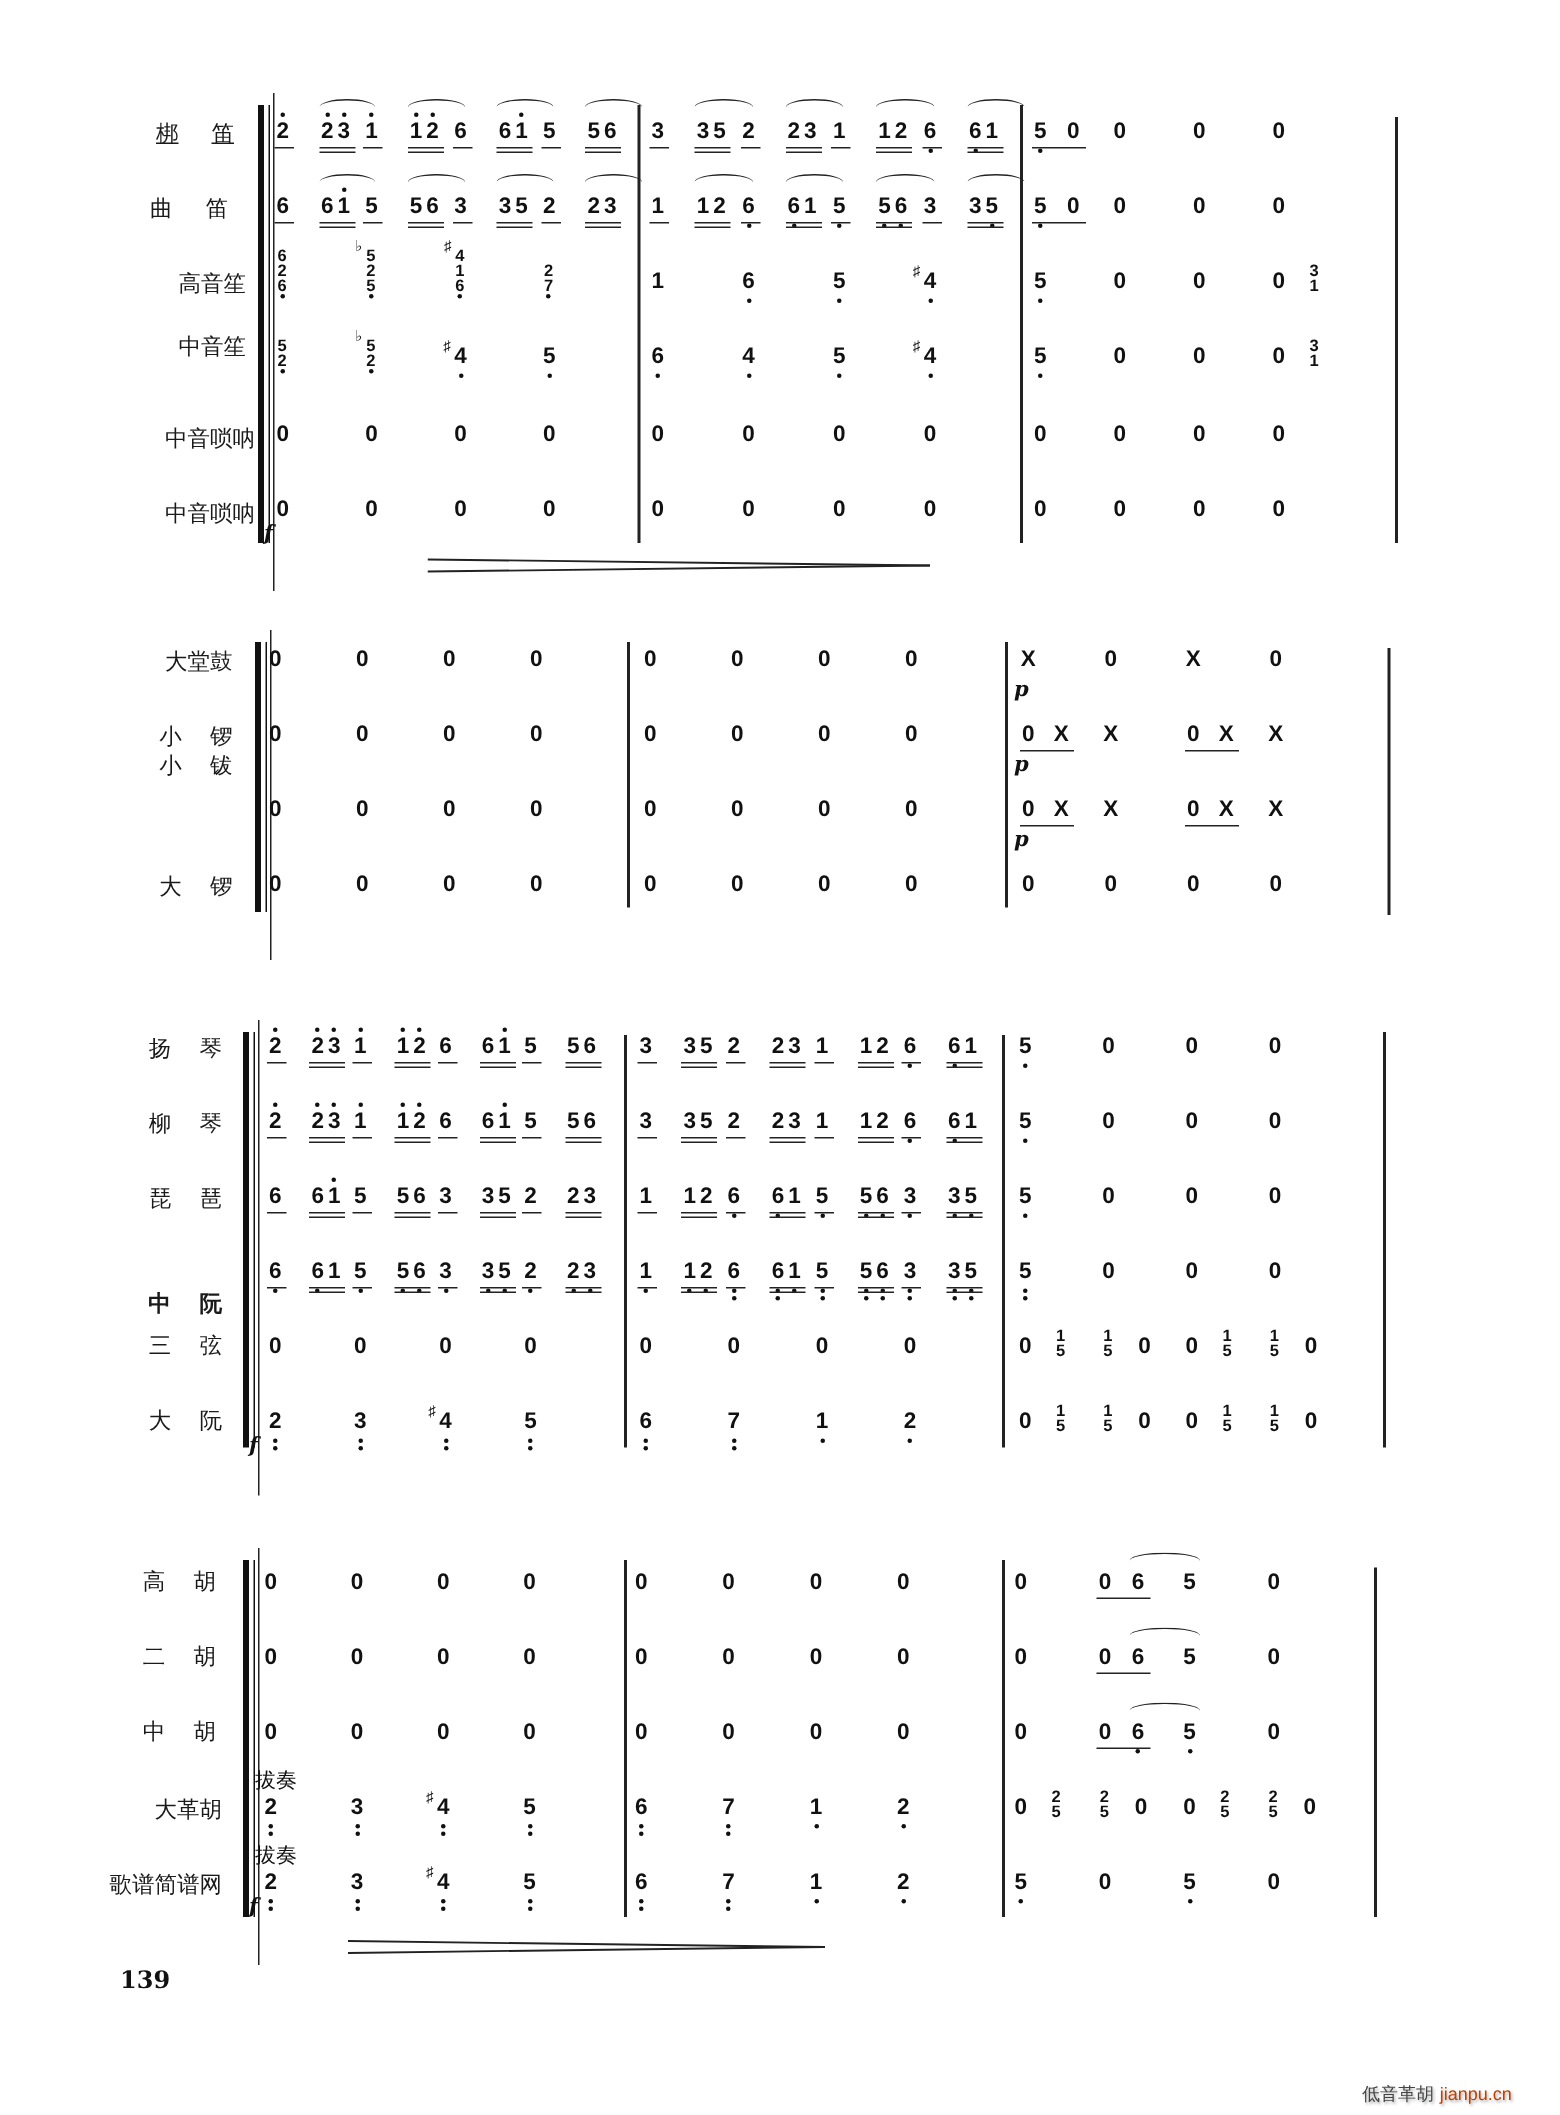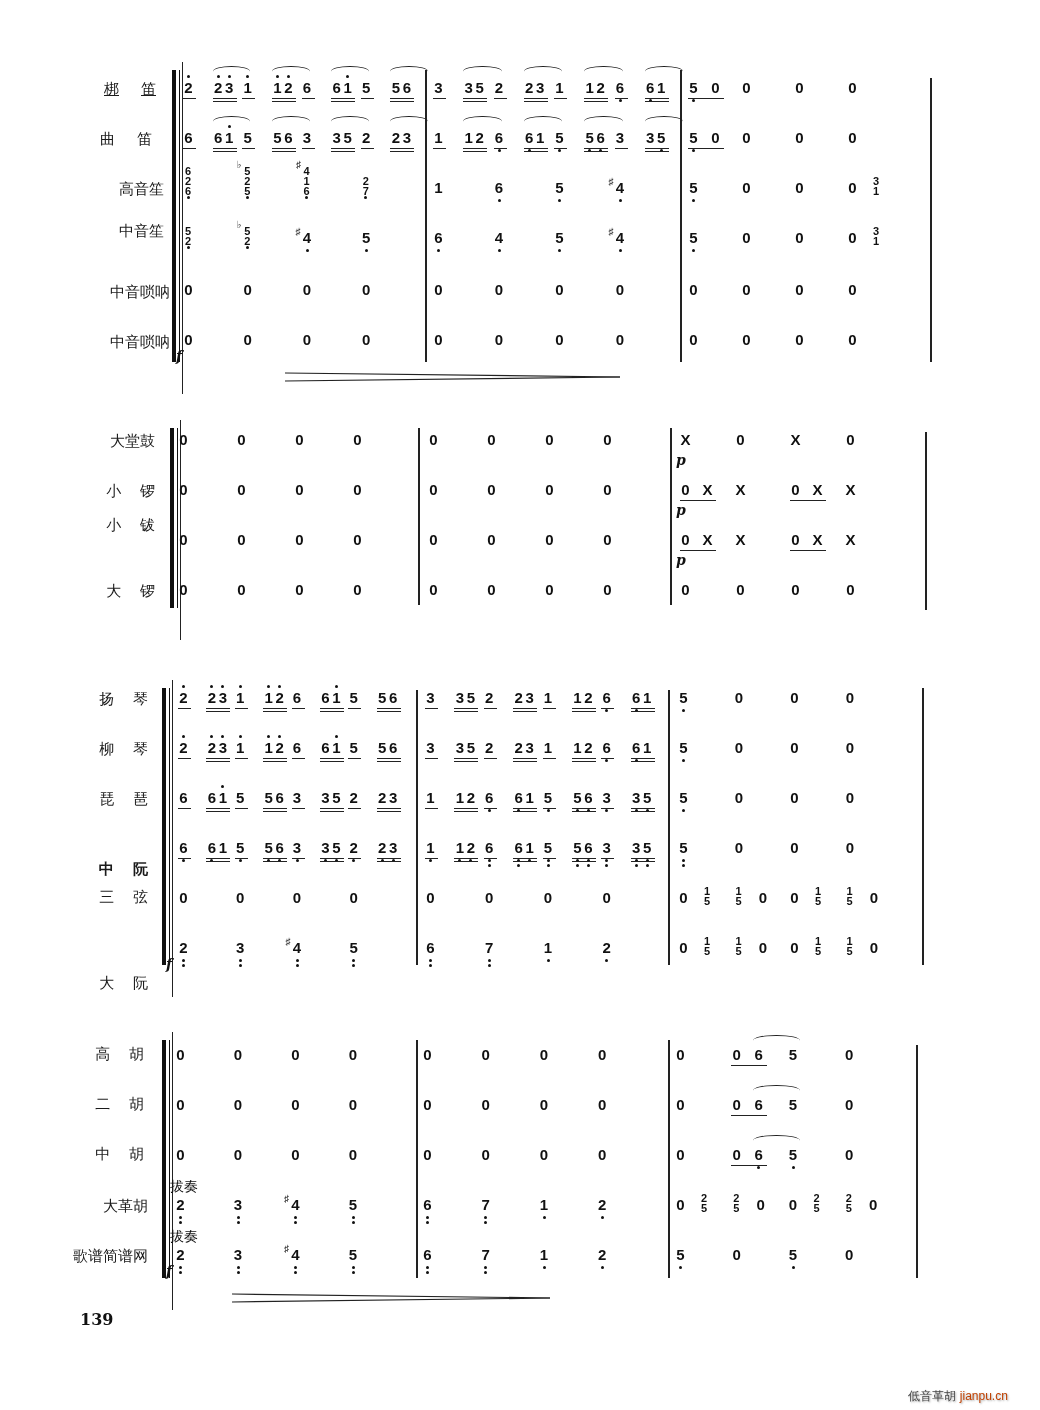--- a/index.html
+++ b/index.html
@@ -648,7 +648,7 @@
 
 <div class="label" style="left:77px;top:432px;">大堂鼓</div>
 <div class="label" style="left:77px;top:482px;word-spacing:14px;">小 锣</div>
-<div class="label" style="left:77px;top:516px;word-spacing:14px;">小 钹</div>
+<div class="label" style="left:77px;top:501px;word-spacing:14px;">小 钹</div>
 <div class="label" style="left:77px;top:582px;word-spacing:14px;">大 锣</div>
 
 <div class="label" style="left:70px;top:690px;word-spacing:14px;">扬 琴</div>

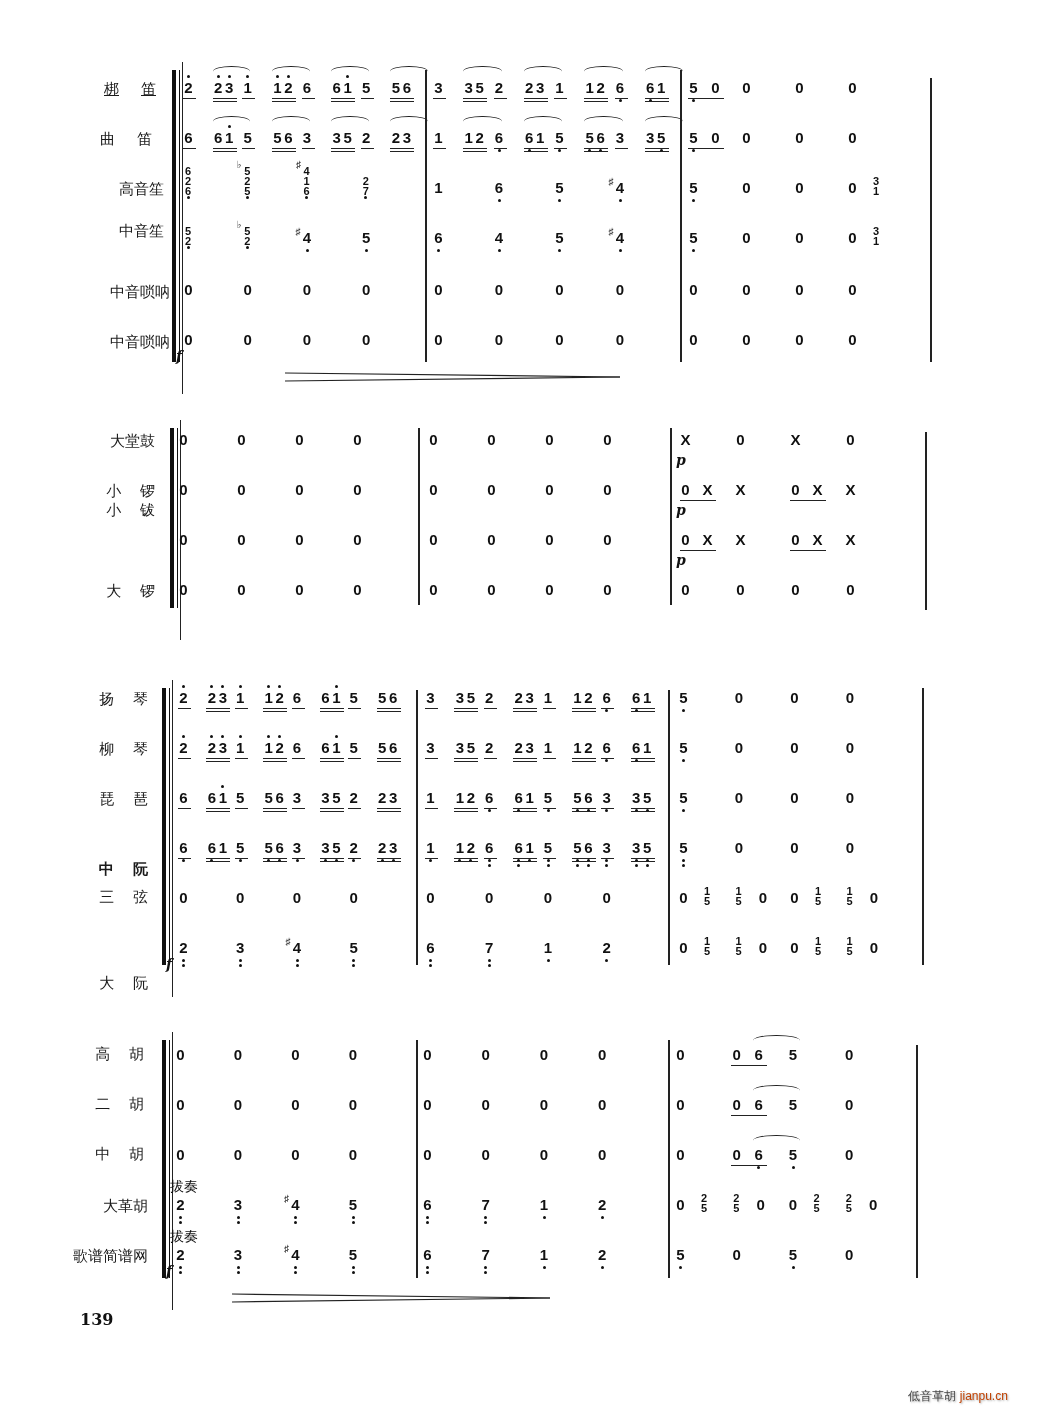--- a/index.html
+++ b/index.html
@@ -656,7 +656,7 @@
 <div class="label" style="left:70px;top:790px;word-spacing:14px;">琵 琶</div>
 <div class="label" style="left:70px;top:860px;word-spacing:14px;font-weight:bold;">中 阮</div>
 <div class="label" style="left:70px;top:888px;word-spacing:14px;">三 弦</div>
-<div class="label" style="left:70px;top:938px;word-spacing:14px;margin-top:36px;">大 阮</div>
+<div class="label" style="left:70px;top:938px;word-spacing:14px;">大 阮</div>
 
 <div class="label" style="left:66px;top:1045px;word-spacing:14px;">高 胡</div>
 <div class="label" style="left:66px;top:1095px;word-spacing:14px;">二 胡</div>

